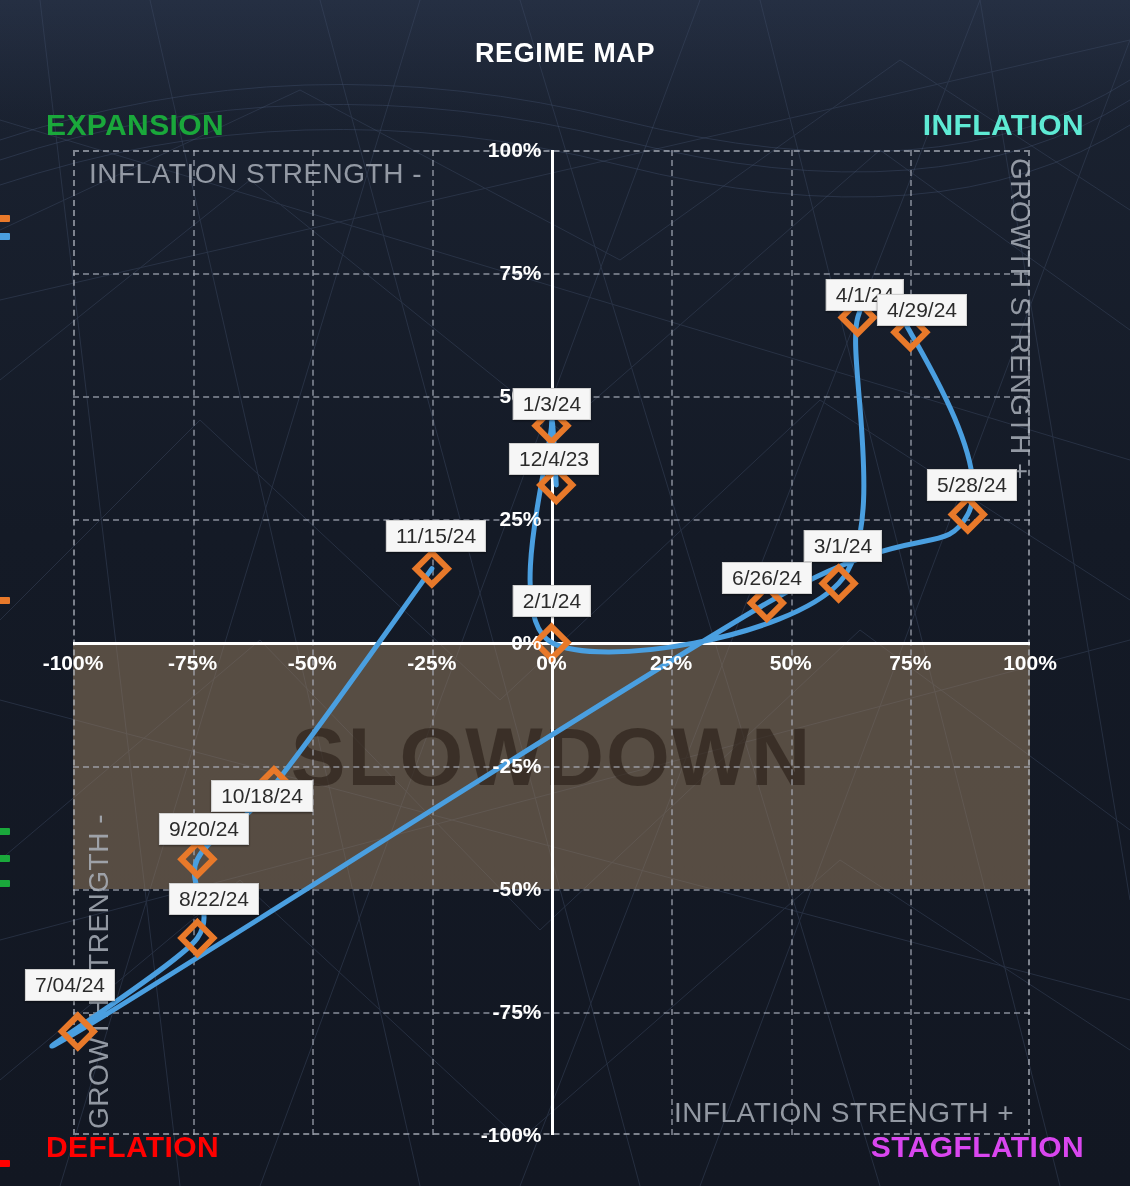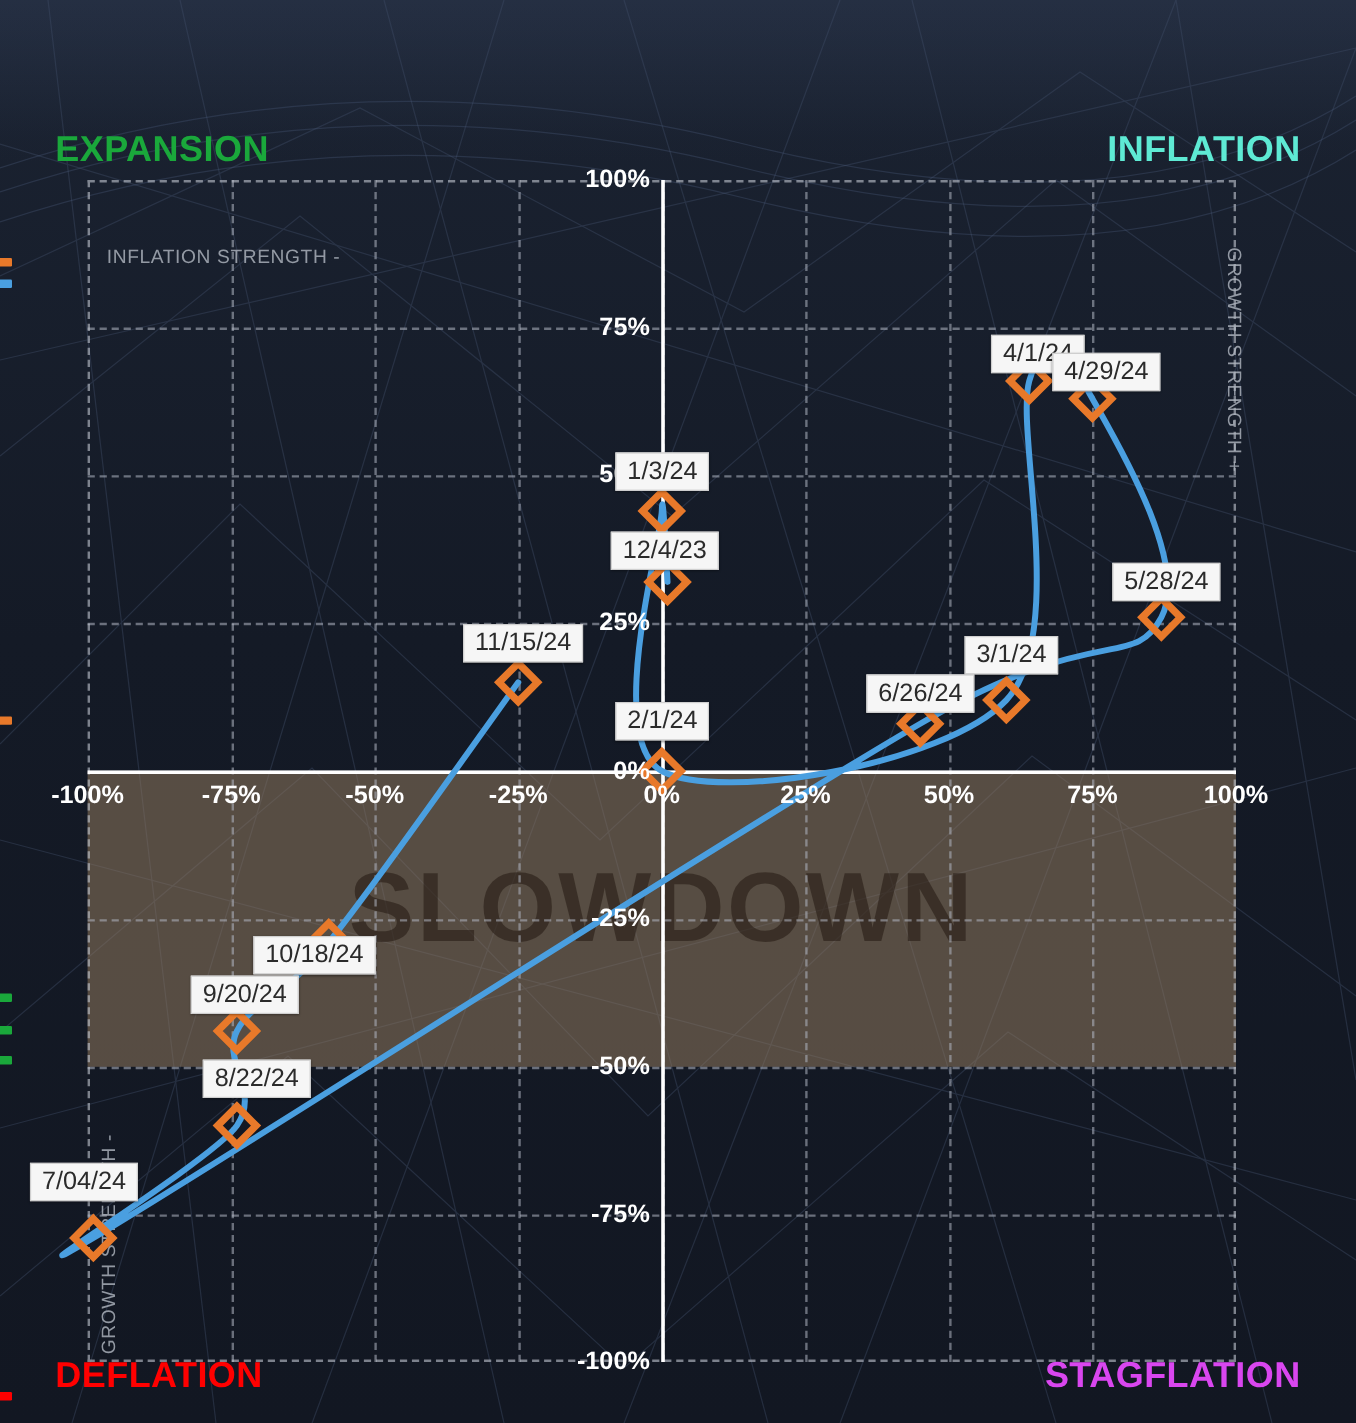--- a/index.html
+++ b/index.html
@@ -111,6 +111,7 @@
   </svg>
   <div class="bg-top-sheen"></div>
 
+  <div class="title">REGIME MAP</div>
 
   <div class="corner" id="lbl-expansion">EXPANSION</div>
   <div class="corner" id="lbl-inflation">INFLATION</div>

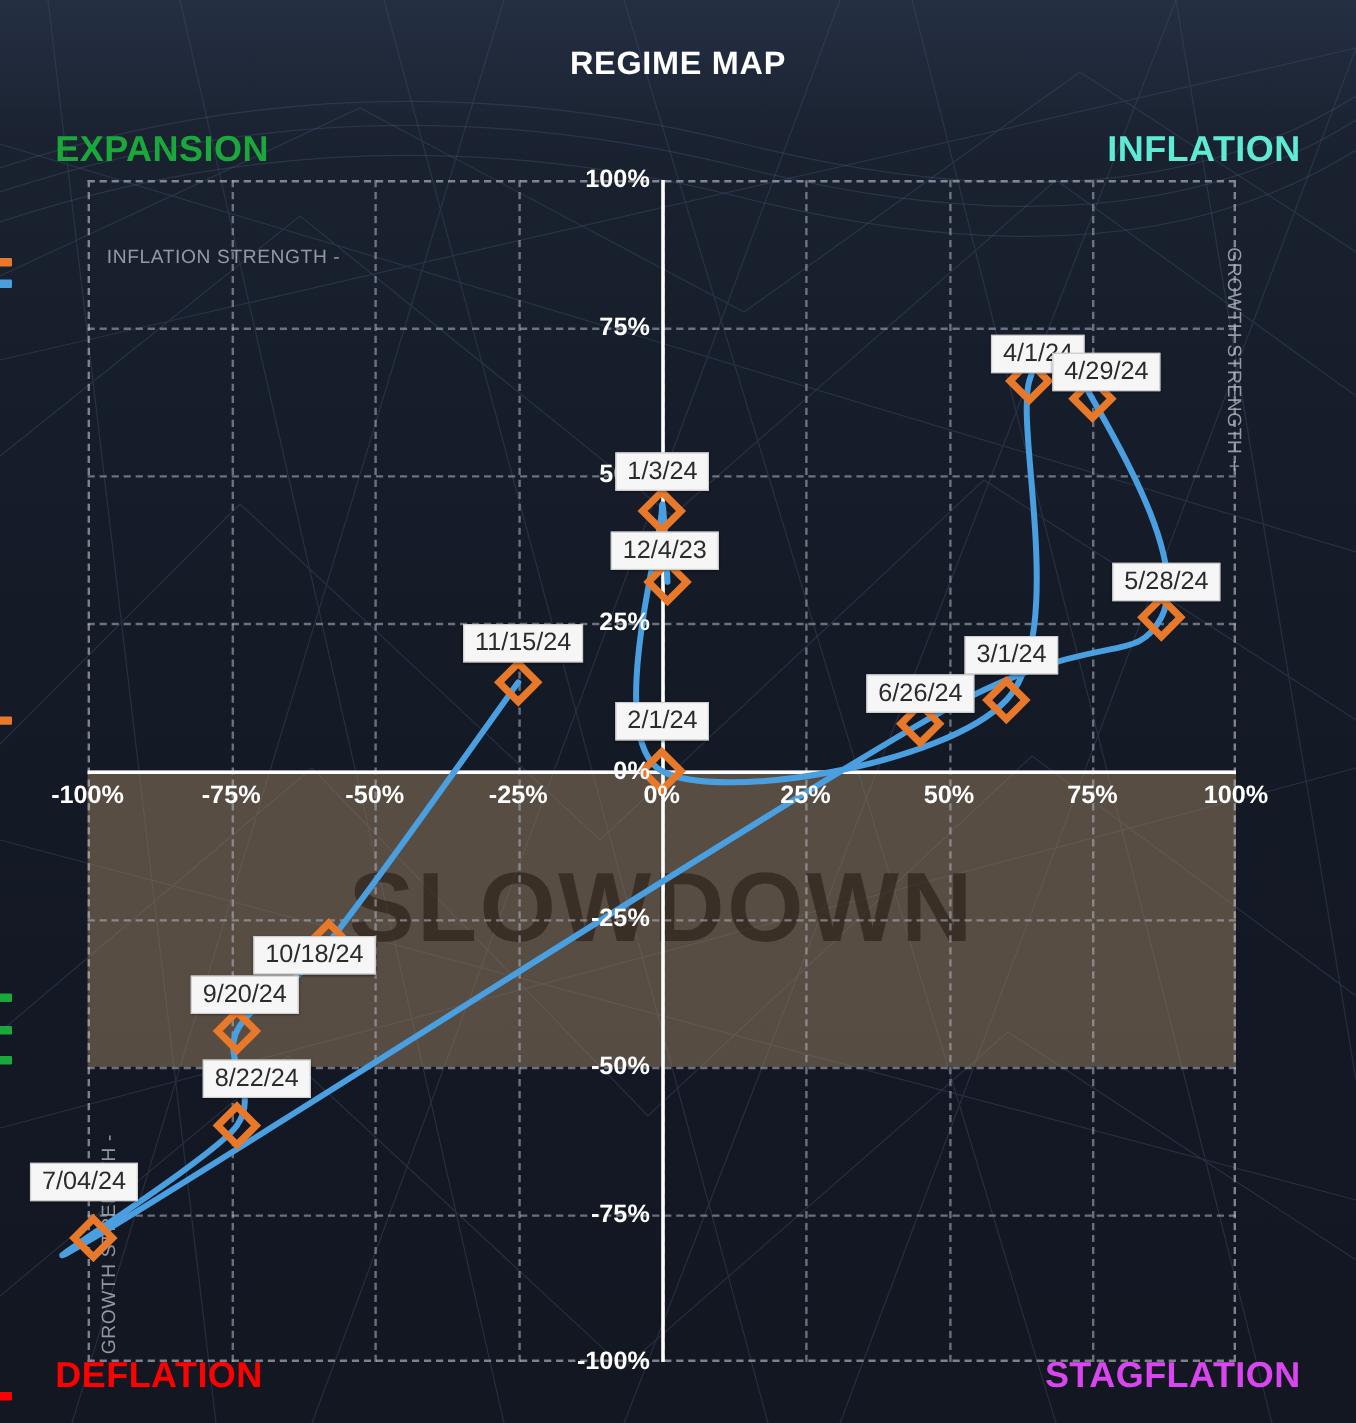--- a/index.html
+++ b/index.html
@@ -51,7 +51,7 @@
   .tick-x{transform:translateX(-50%);}
   .tick-y{transform:translateY(-50%);text-align:right;}
 
-  .axname{position:absolute;color:rgba(175,180,190,.82);font-size:16px;white-space:nowrap;letter-spacing:.5px;margin-top:48px;}
+  .axname{position:absolute;color:rgba(175,180,190,.82);font-size:28px;white-space:nowrap;letter-spacing:.5px;}
   #ax-infl-neg{left:16px;top:8px;}
   #ax-infl-pos{right:16px;bottom:6px;}
   #ax-grow-pos{right:-6px;top:8px;transform-origin:100% 0;writing-mode:vertical-rl;}

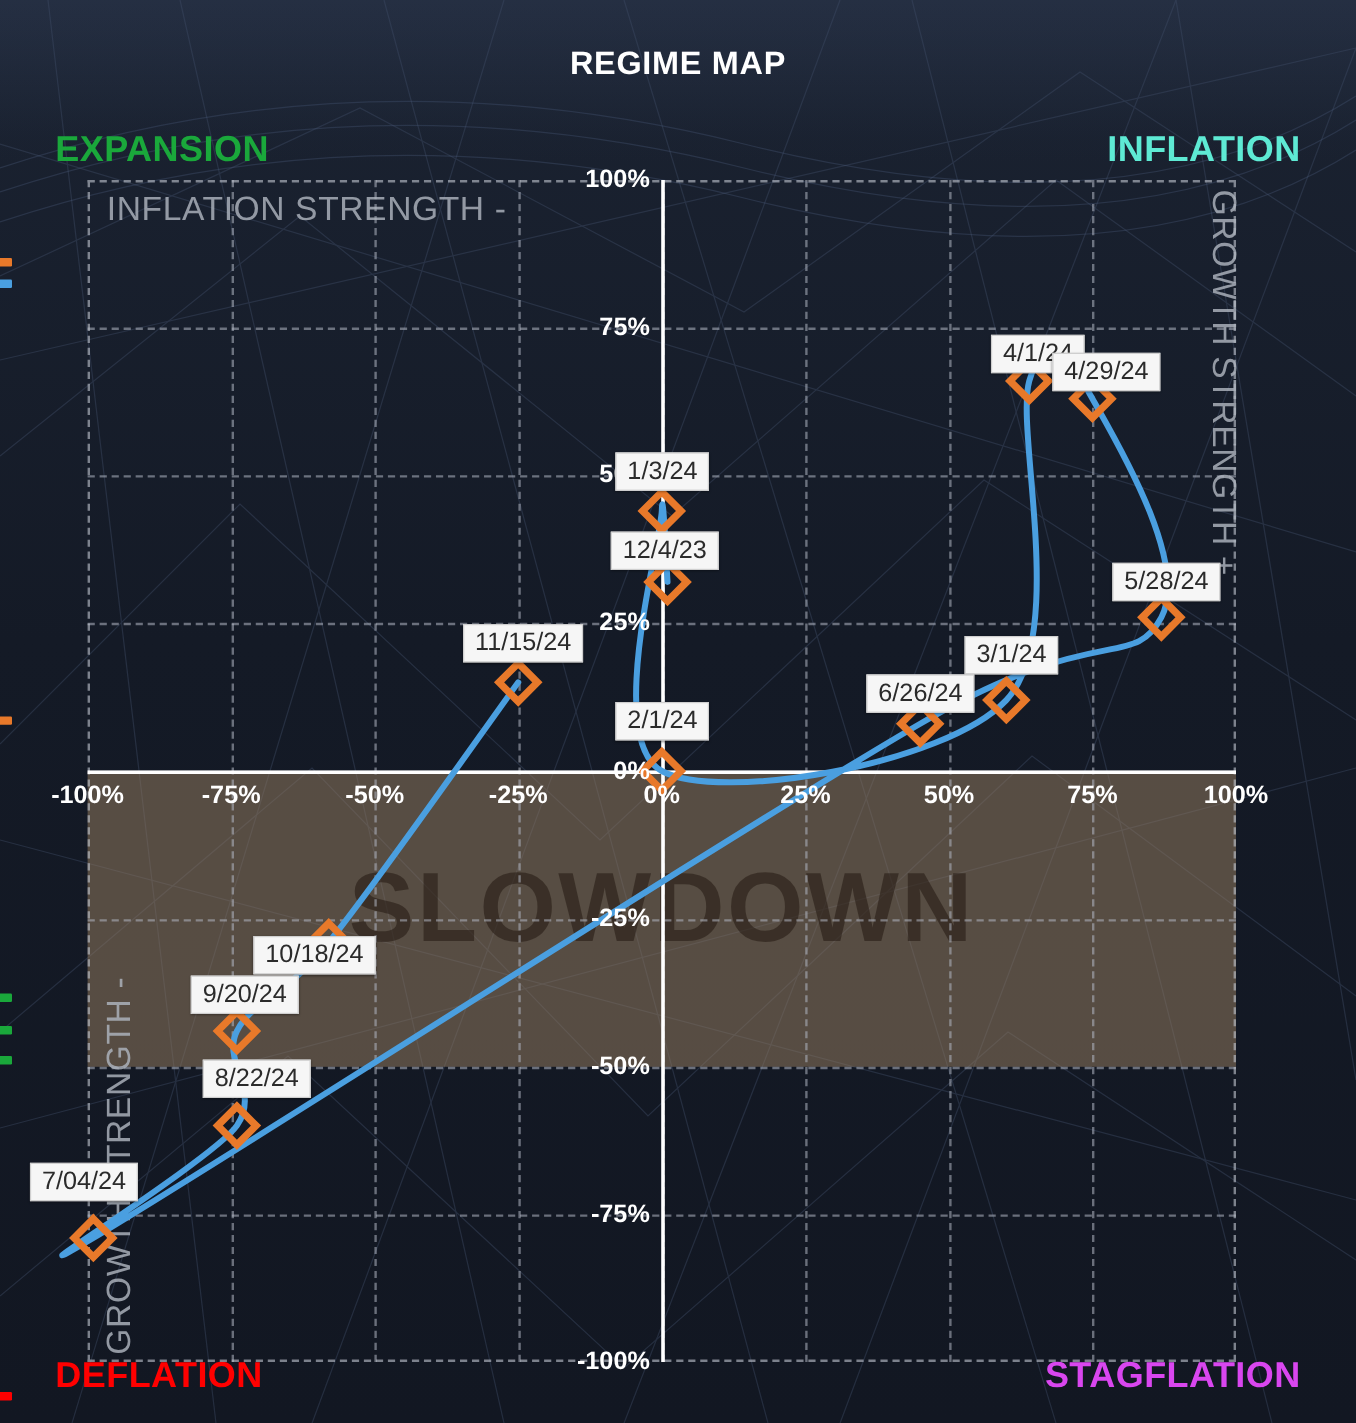--- a/index.html
+++ b/index.html
@@ -189,7 +189,7 @@
         <div class="dlabel" style="left: 899px; top: 335px;">5/28/24</div>
         <div class="dlabel" style="left: 770px; top: 396px;">3/1/24</div>
         <div class="dlabel" style="left: 694px; top: 428px;">6/26/24</div>
-        <div class="dlabel" style="left: 479px; top: 243px;">1/3/24</div>
+        <div class="dlabel" style="left: 479px; top: 254px;">1/3/24</div>
         <div class="dlabel" style="left: 481px; top: 309px;">12/4/23</div>
         <div class="dlabel" style="left: 479px; top: 451px;">2/1/24</div>
         <div class="dlabel" style="left: 363px; top: 386px;">11/15/24</div>

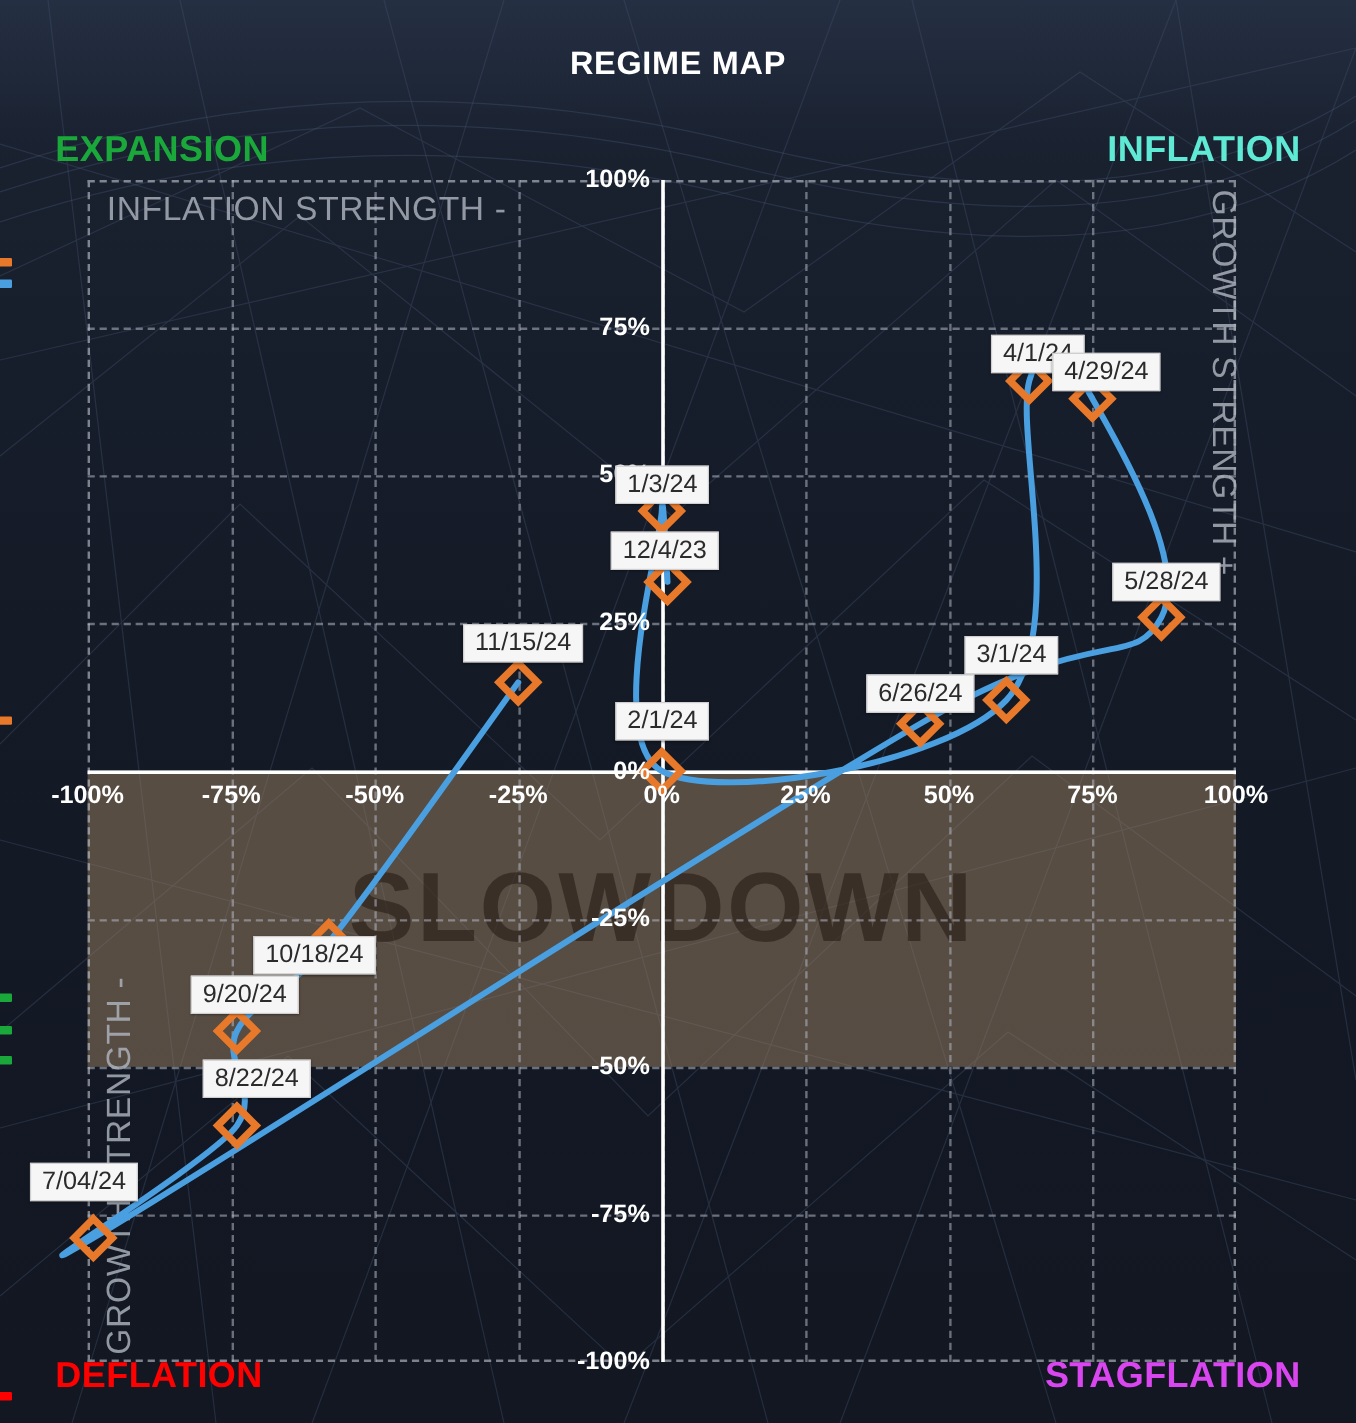--- a/index.html
+++ b/index.html
@@ -143,6 +143,7 @@
     <div class="axis-y" id="axis-y" style="left: 477.5px;"></div>
 
     <div class="axname" id="ax-infl-neg">INFLATION STRENGTH -</div>
+    <div class="axname" id="ax-infl-pos">INFLATION STRENGTH +</div>
     <div class="axname" id="ax-grow-pos">GROWTH STRENGTH +</div>
     <div class="axname" id="ax-grow-neg">GROWTH STRENGTH -</div>
 

